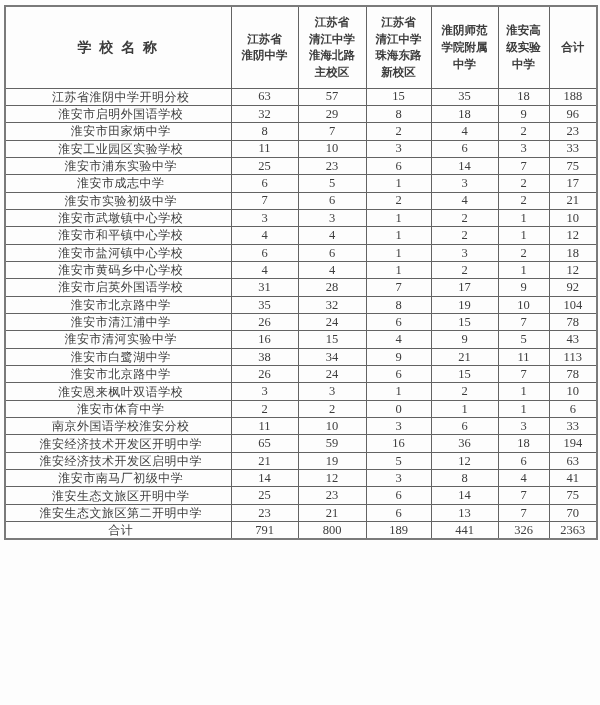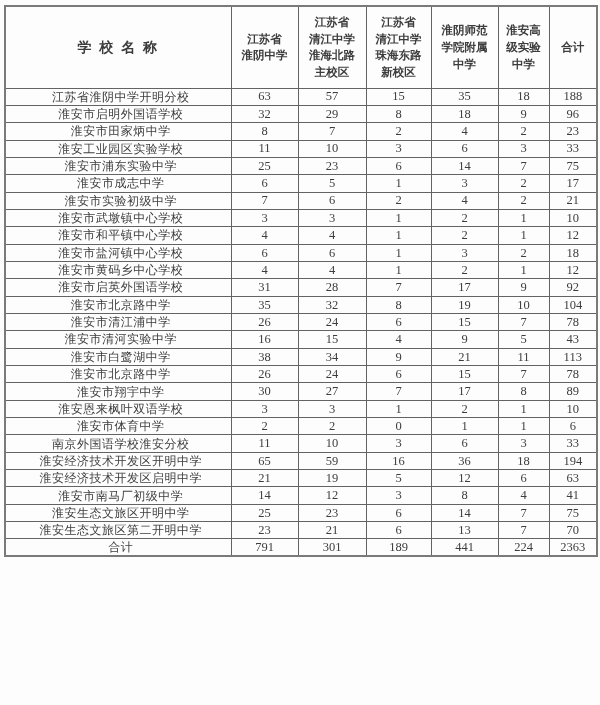--- a/index.html
+++ b/index.html
@@ -253,15 +253,6 @@
           <td class="num">78</td>
         </tr>
         <tr>
-          <td class="name">淮安市翔宇中学</td>
-          <td class="num">30</td>
-          <td class="num">27</td>
-          <td class="num">7</td>
-          <td class="num">17</td>
-          <td class="num">8</td>
-          <td class="num">89</td>
-        </tr>
-        <tr>
           <td class="name">淮安恩来枫叶双语学校</td>
           <td class="num">3</td>
           <td class="num">3</td>

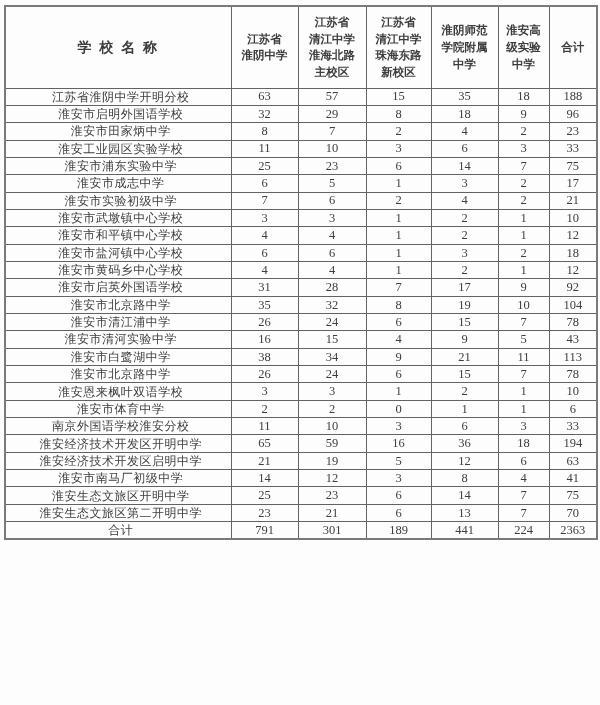--- a/index.html
+++ b/index.html
@@ -327,7 +327,7 @@
         <tr>
           <td class="name">合计</td>
           <td class="num">791</td>
-          <td class="num">301</td>
+          <td class="num">800</td>
           <td class="num">189</td>
           <td class="num">441</td>
           <td class="num">224</td>

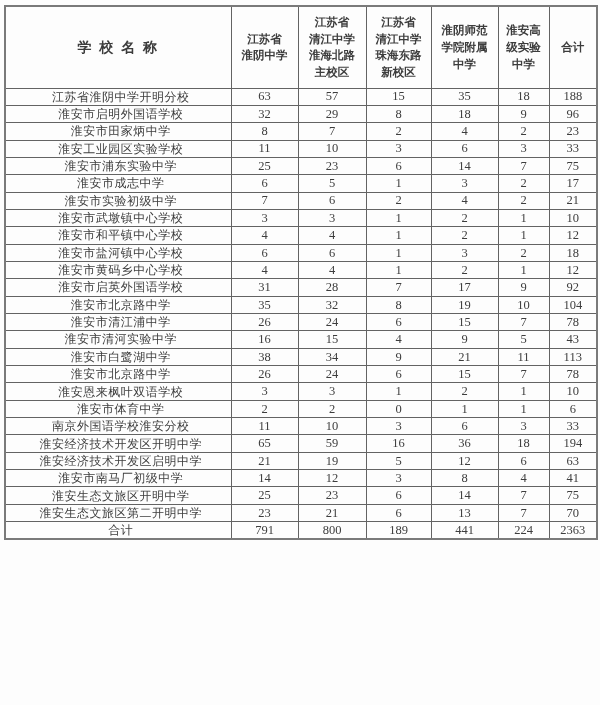--- a/index.html
+++ b/index.html
@@ -330,7 +330,7 @@
           <td class="num">800</td>
           <td class="num">189</td>
           <td class="num">441</td>
-          <td class="num">224</td>
+          <td class="num">326</td>
           <td class="num">2363</td>
         </tr>
       </tbody>

